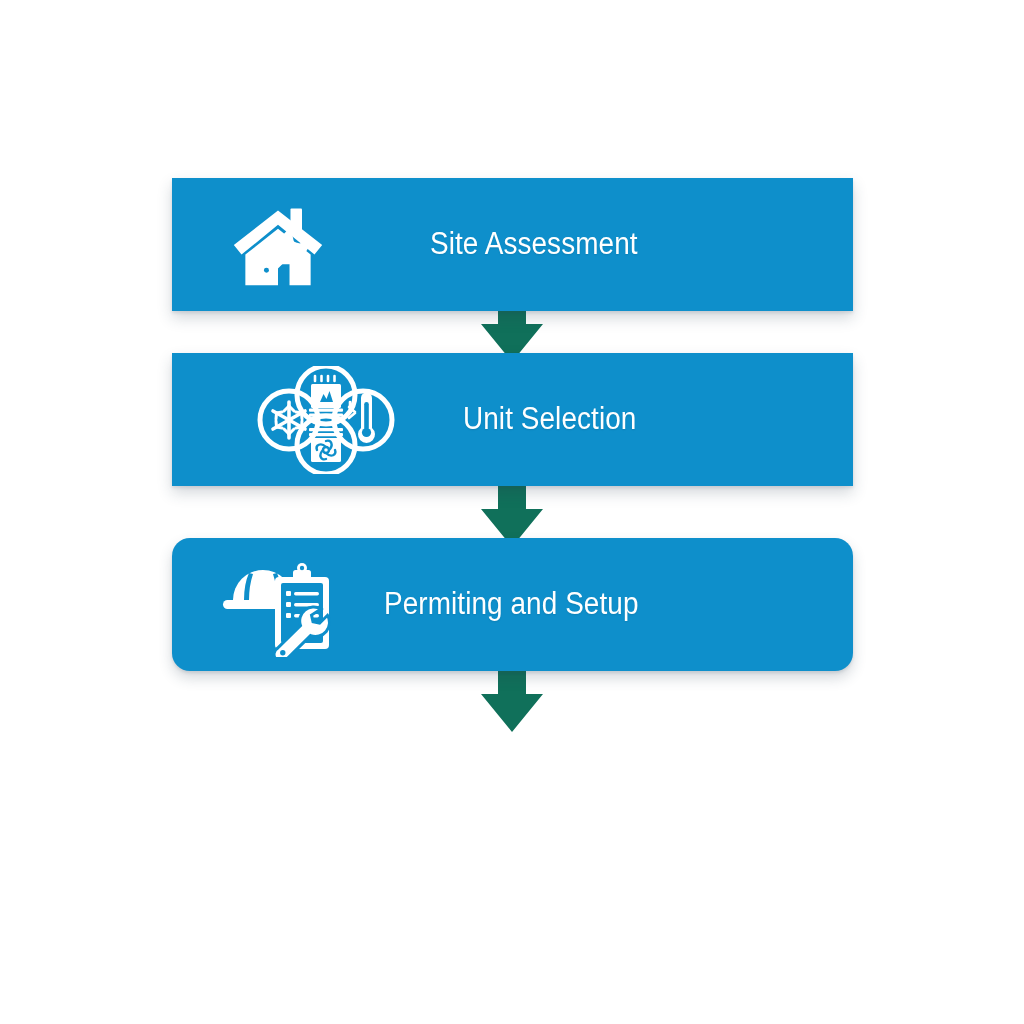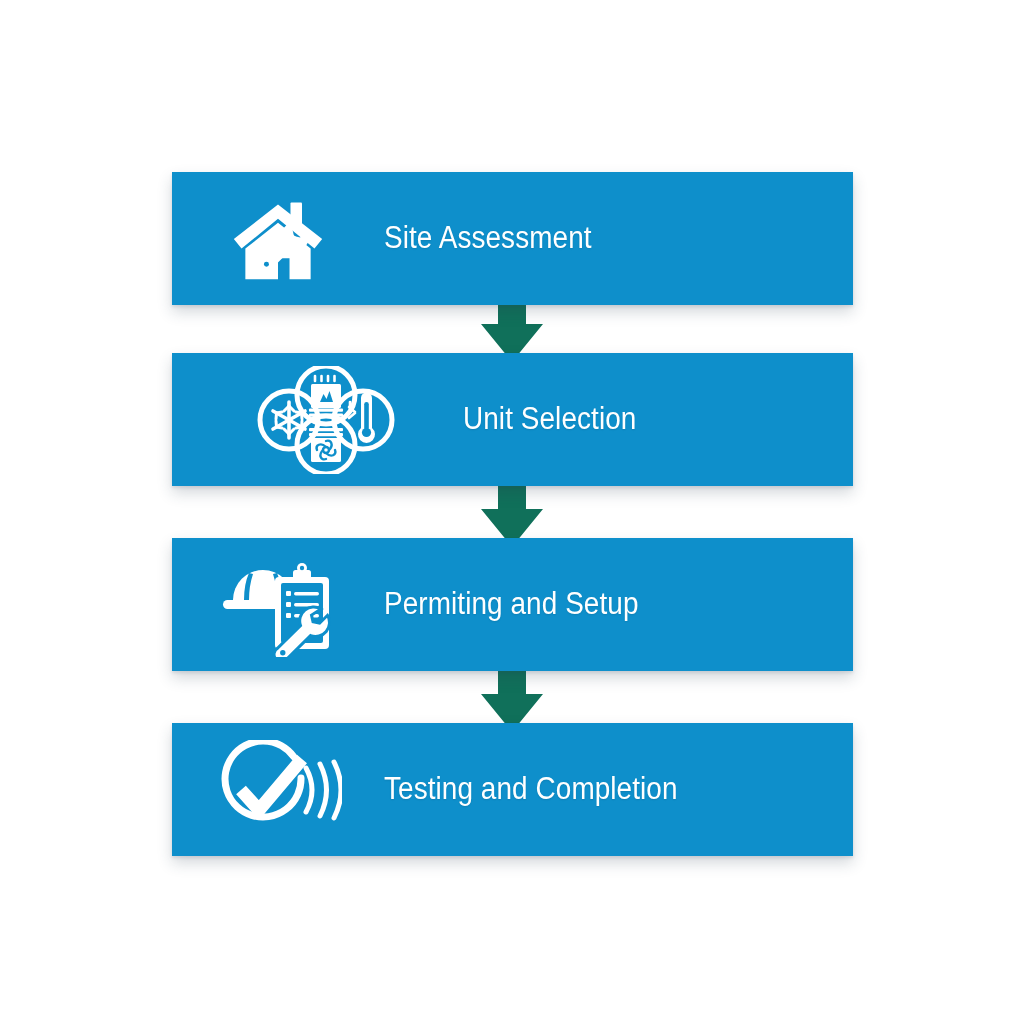--- a/index.html
+++ b/index.html
@@ -34,7 +34,7 @@
     box-sizing: border-box;
     z-index: 2;
   }
-  .step-1 { top: 172px; }
+  .step-1 { top: 178px; gap: 46px; }
   .step-2 { top: 353px; padding-left: 48px; }
   .step-3 { top: 538px; }
   .step-4 { top: 723px; }

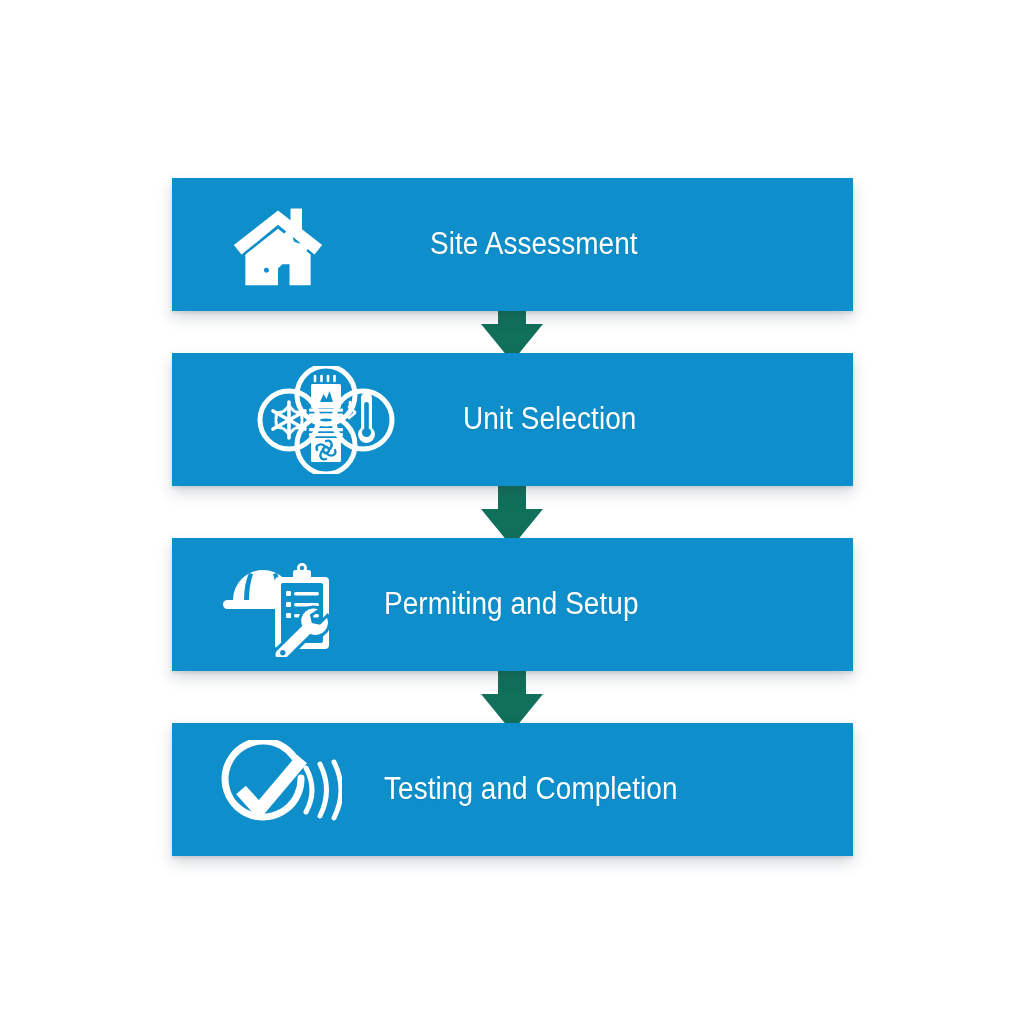--- a/index.html
+++ b/index.html
@@ -36,7 +36,7 @@
   }
   .step-1 { top: 178px; gap: 46px; }
   .step-2 { top: 353px; padding-left: 48px; }
-  .step-3 { top: 538px; }
+  .step-3 { top: 538px; border-radius: 18px; }
   .step-4 { top: 723px; }
 
   .icon-slot {

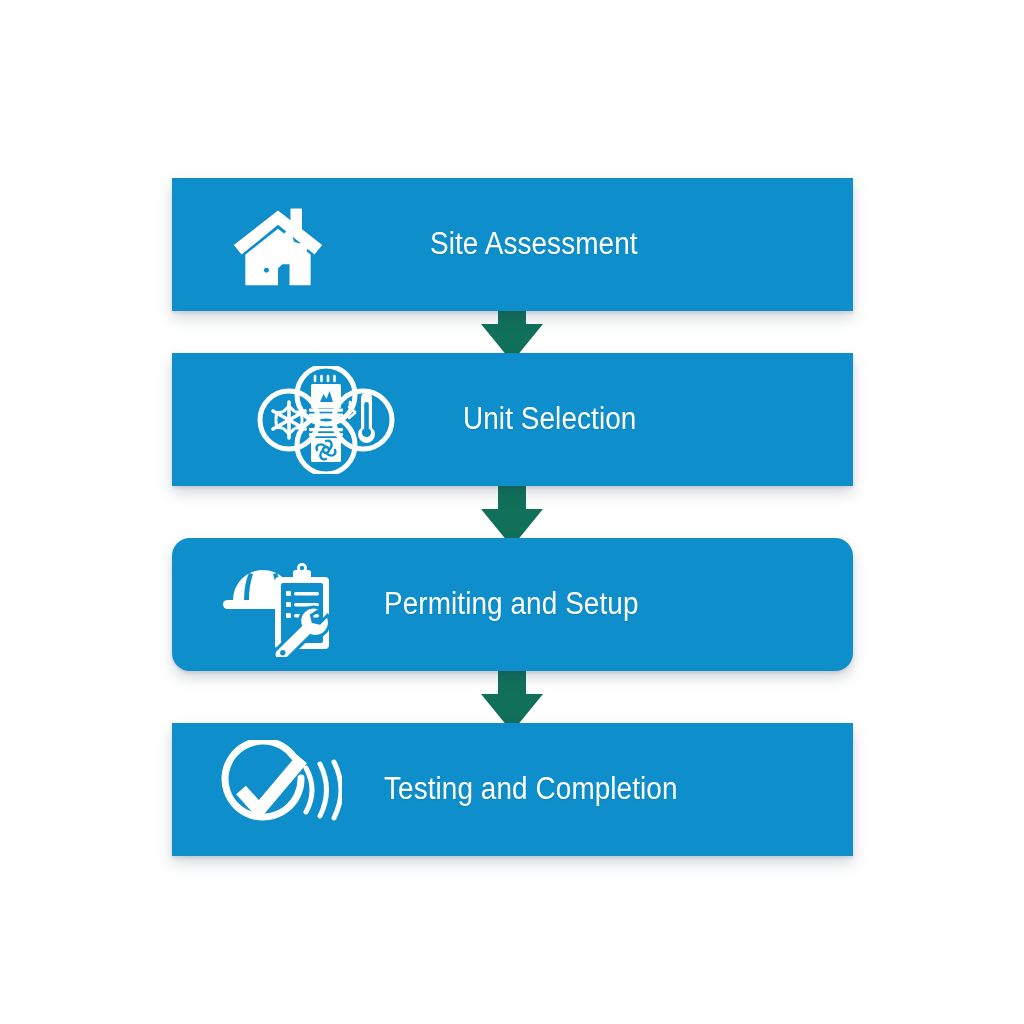--- a/index.html
+++ b/index.html
@@ -232,23 +232,6 @@
     </svg>
   </div>
 
-  <div class="step step-4">
-    <div class="icon-slot">
-      <svg width="128" height="100" viewBox="0 0 128 100" aria-hidden="true">
-
-        <path d="M80 17 A38 38 0 1 0 87 38" fill="none" stroke="#ffffff" stroke-width="7" stroke-linecap="round"></path>
-
-        <path d="M27 50 L45 70 L88 19" fill="none" stroke="#ffffff" stroke-width="13" stroke-linecap="butt" stroke-linejoin="miter"></path>
-
-        <g fill="none" stroke="#ffffff" stroke-width="5" stroke-linecap="round">
-          <path d="M92 28 q12 22 0 44"></path>
-          <path d="M106 24 q13 26 0 52"></path>
-          <path d="M120 22 q14 28 0 56"></path>
-        </g>
-      </svg>
-    </div>
-    <div class="step-label">Testing and Completion</div>
-  </div>
 
 </div>
 

